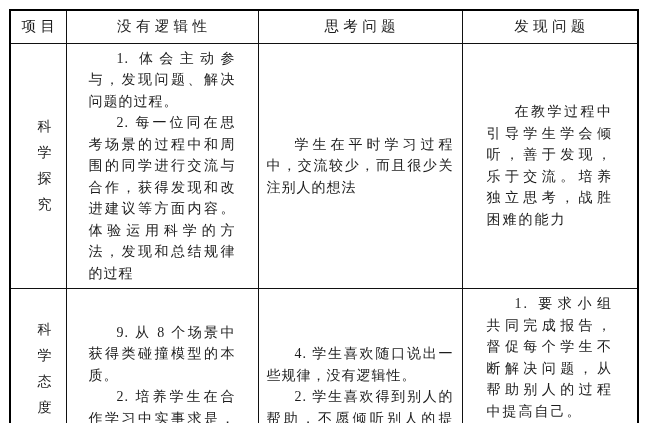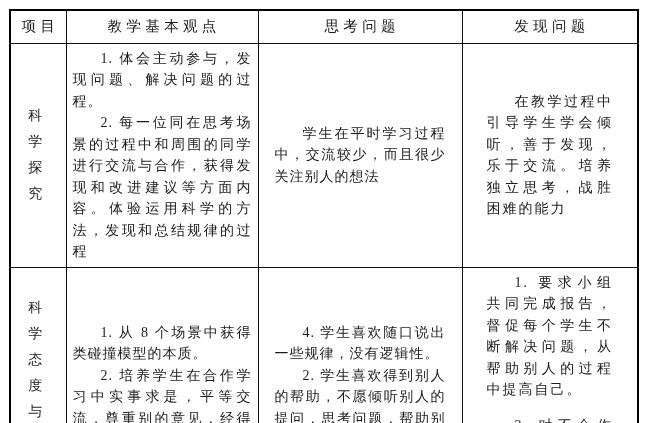--- a/index.html
+++ b/index.html
@@ -87,7 +87,7 @@
   <tbody>
     <tr class="header-row">
       <th>项目</th>
-      <th>教学基本观点</th>
+      <th>没有逻辑性</th>
       <th>思考问题</th>
       <th>发现问题</th>
     </tr>

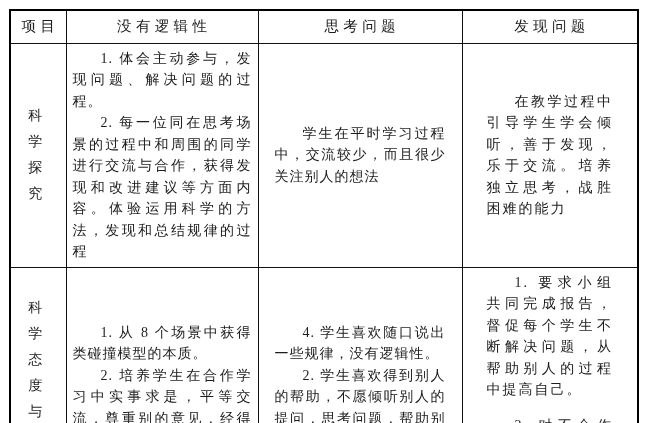--- a/index.html
+++ b/index.html
@@ -57,7 +57,7 @@
 
   
   td.text-cell {
-    padding: 4px 6px;
+    padding: 4px 22px;
     vertical-align: middle;
   }
   td.text-cell p {

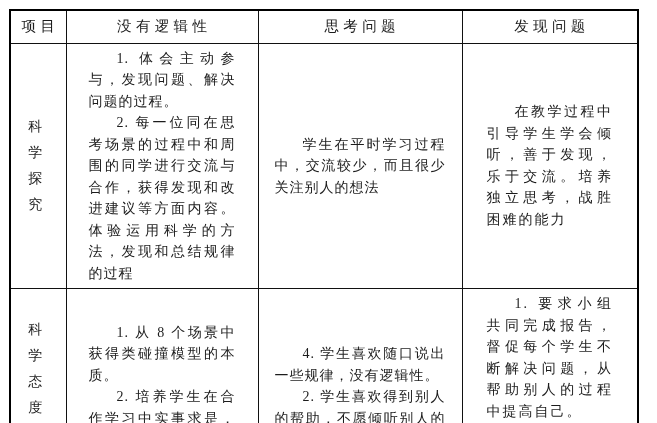--- a/index.html
+++ b/index.html
@@ -46,7 +46,7 @@
 
   
   td.label-cell {
-    text-align: center;
+    text-align: right;
     vertical-align: middle;
     padding: 0 8px;
     letter-spacing: 6px;

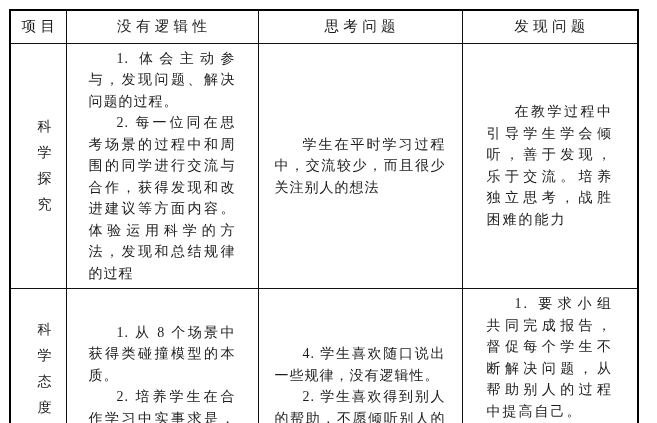--- a/index.html
+++ b/index.html
@@ -71,7 +71,7 @@
   tr.row-2 { height: 175px; }
   td.strategy-cell { padding: 4px 24px; }
   td.strategy-cell p { letter-spacing: 2px; }
-  td.analysis-cell { padding: 4px 16px; }
+  td.analysis-cell { padding: 4px 8px; }
   p.gap-top { margin-top: 14px !important; }
 </style>
 </head>

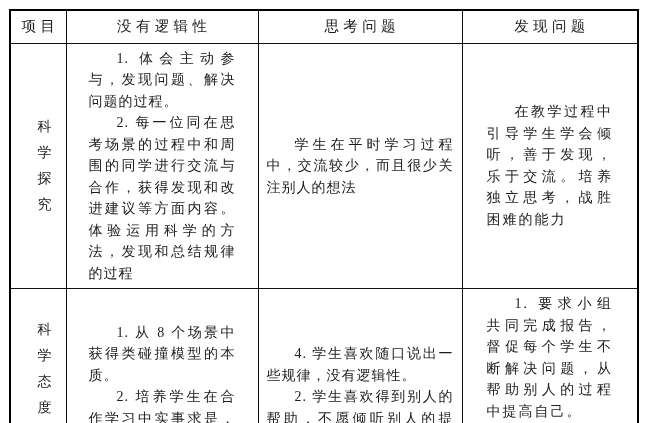--- a/index.html
+++ b/index.html
@@ -109,7 +109,7 @@
     <tr class="row-2">
       <td class="label-cell">科学态度与责任</td>
       <td class="text-cell viewpoints-cell">
-        <p>1. 从 8 个场景中获得类碰撞模型的本质。</p>
+        <p>9. 从 8 个场景中获得类碰撞模型的本质。</p>
         <p>2. 培养学生在合作学习中实事求是，平等交流，尊重别的意见，经得起同伴的批评和建议</p>
       </td>
       <td class="text-cell analysis-cell">

